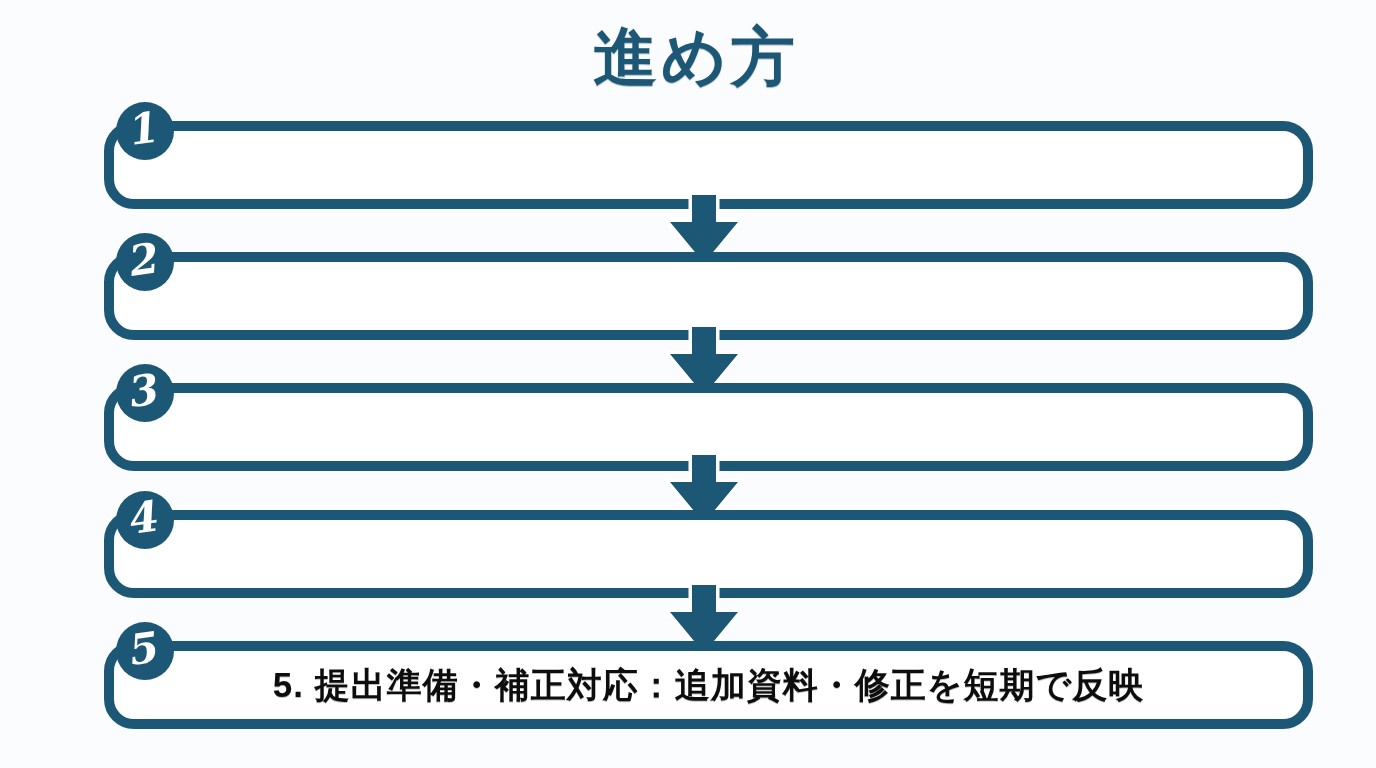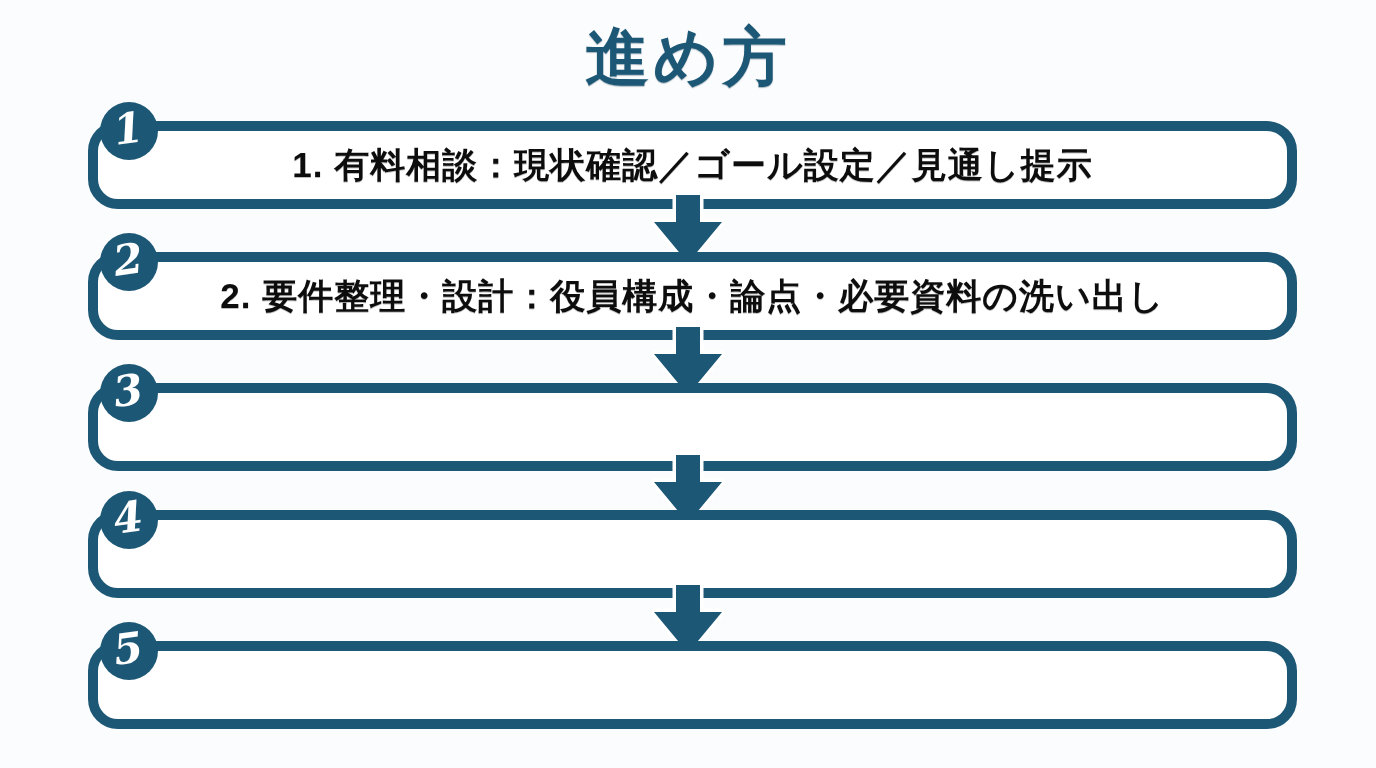--- a/index.html
+++ b/index.html
@@ -15,7 +15,7 @@
     font-family:"Liberation Sans","DejaVu Sans",sans-serif;
     position:relative;
   }
-  .canvas{position:absolute;inset:0;}
+  .canvas{position:absolute;inset:0;margin-left:16px;}
   .title{
     position:absolute;
     top:14px;left:0;width:100%;

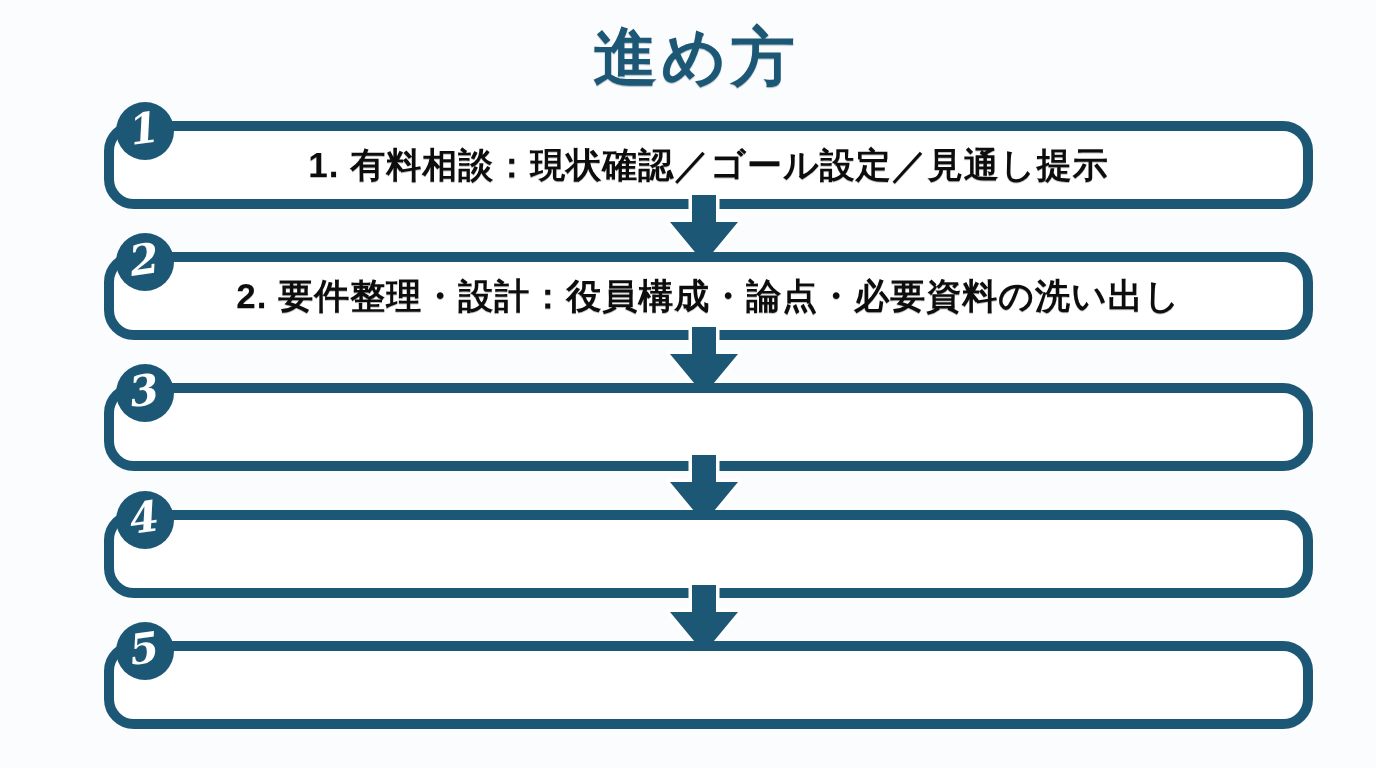--- a/index.html
+++ b/index.html
@@ -93,7 +93,6 @@
     <span class="badge">
       <span class="badge-num">1</span>
     </span>
-    <span class="step-label">1. 有料相談：現状確認／ゴール設定／見通し提示</span>
   </div>
 
   <svg class="arrow" style="top:194px" viewBox="0 0 80 72">

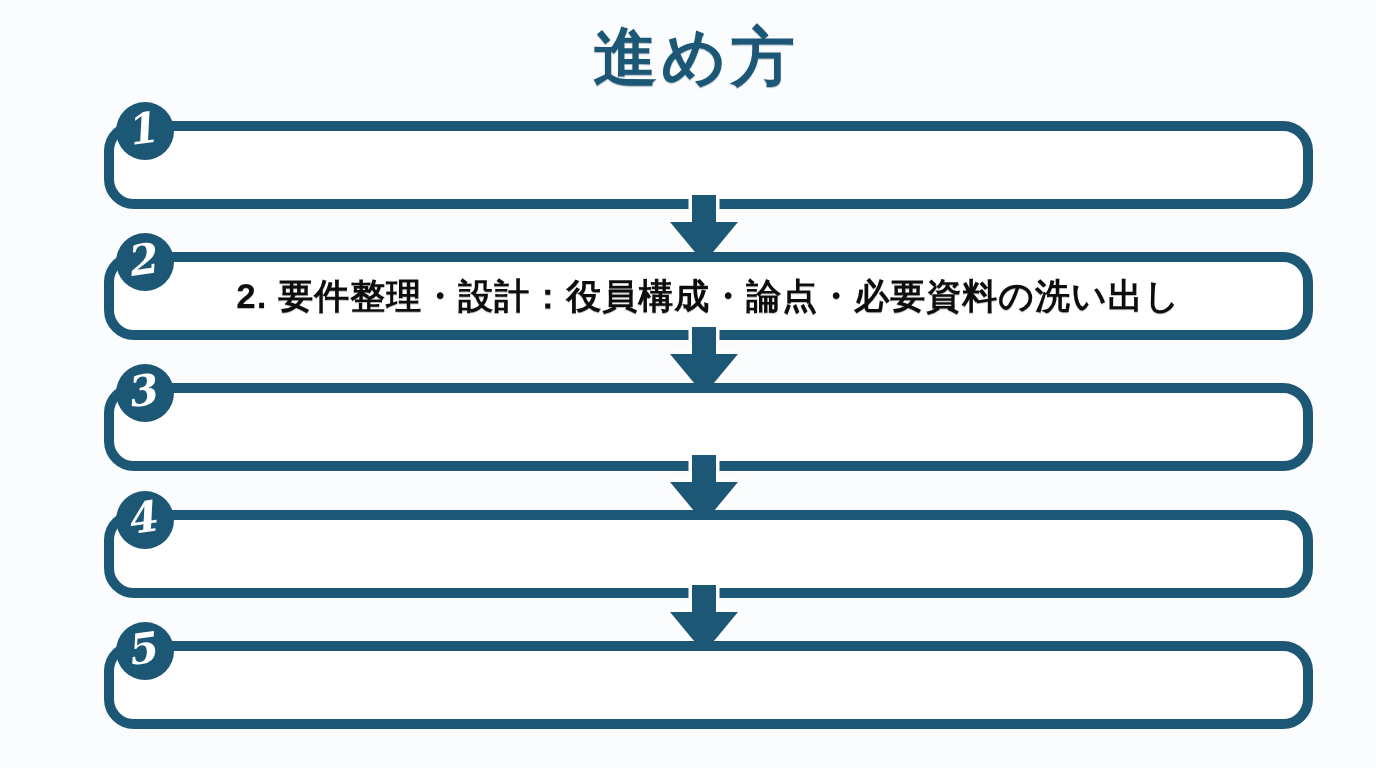--- a/index.html
+++ b/index.html
@@ -103,7 +103,6 @@
     <span class="badge">
       <span class="badge-num">2</span>
     </span>
-    <span class="step-label">2. 要件整理・設計：役員構成・論点・必要資料の洗い出し</span>
   </div>
 
   <svg class="arrow" style="top:326px" viewBox="0 0 80 72">

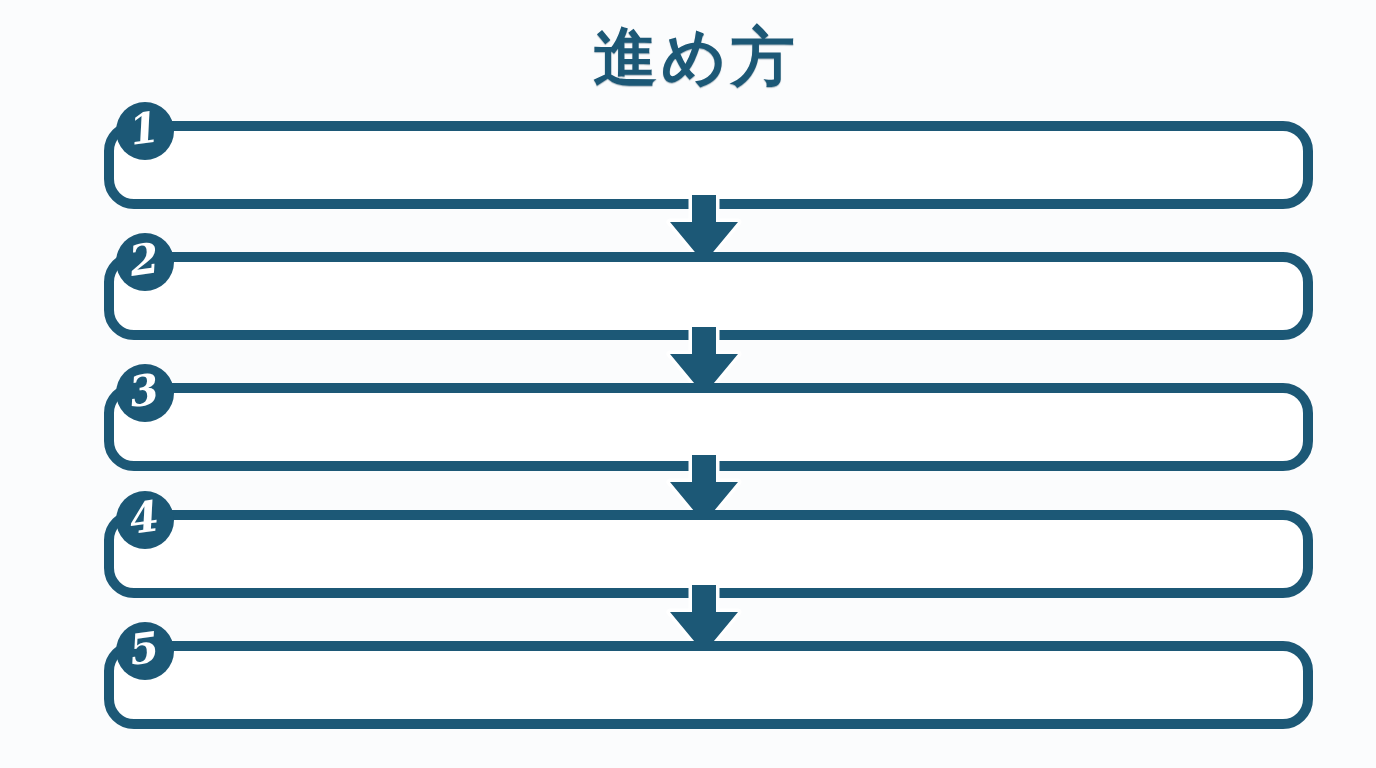--- a/index.html
+++ b/index.html
@@ -133,6 +133,7 @@
     <span class="badge">
       <span class="badge-num">5</span>
     </span>
+    <span class="step-label">5. 提出準備・補正対応：追加資料・修正を短期で反映</span>
   </div>
 
 </div>

